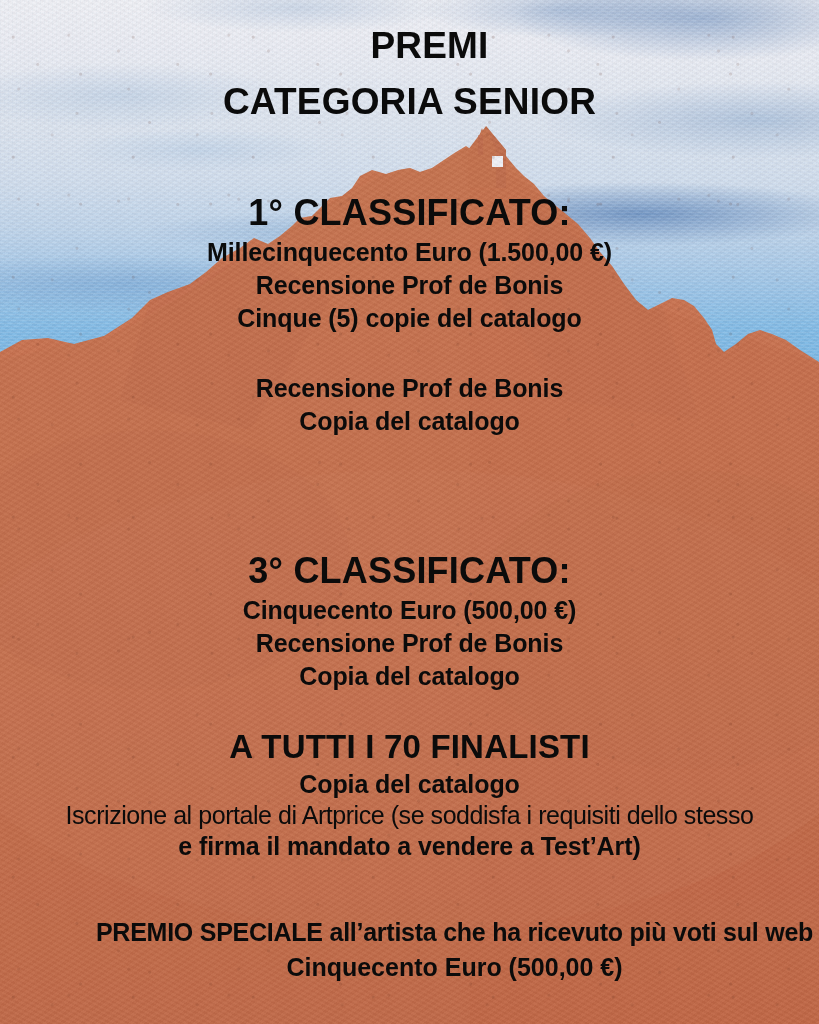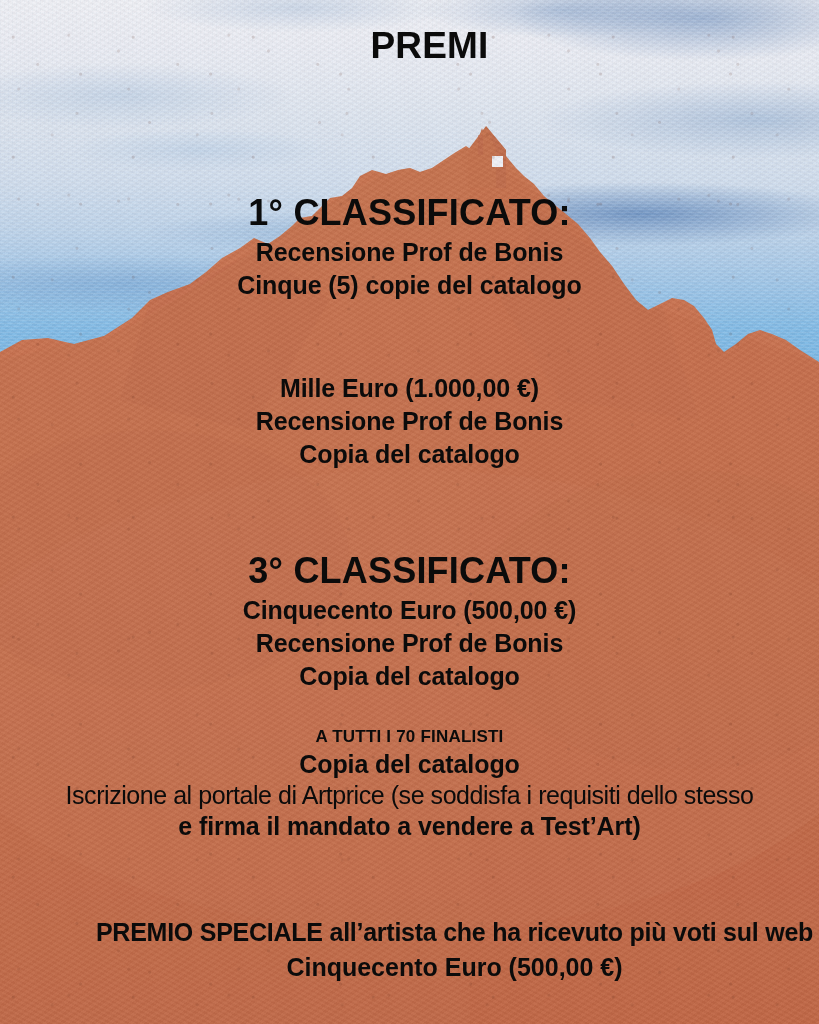--- a/index.html
+++ b/index.html
@@ -197,6 +197,7 @@
   <div class="content">
 
     <div class="headline l1">PREMI</div>
+    <div class="headline l2">CATEGORIA SENIOR</div>
 
     <div class="block b1">
       <div class="rank-title">1° CLASSIFICATO:</div>

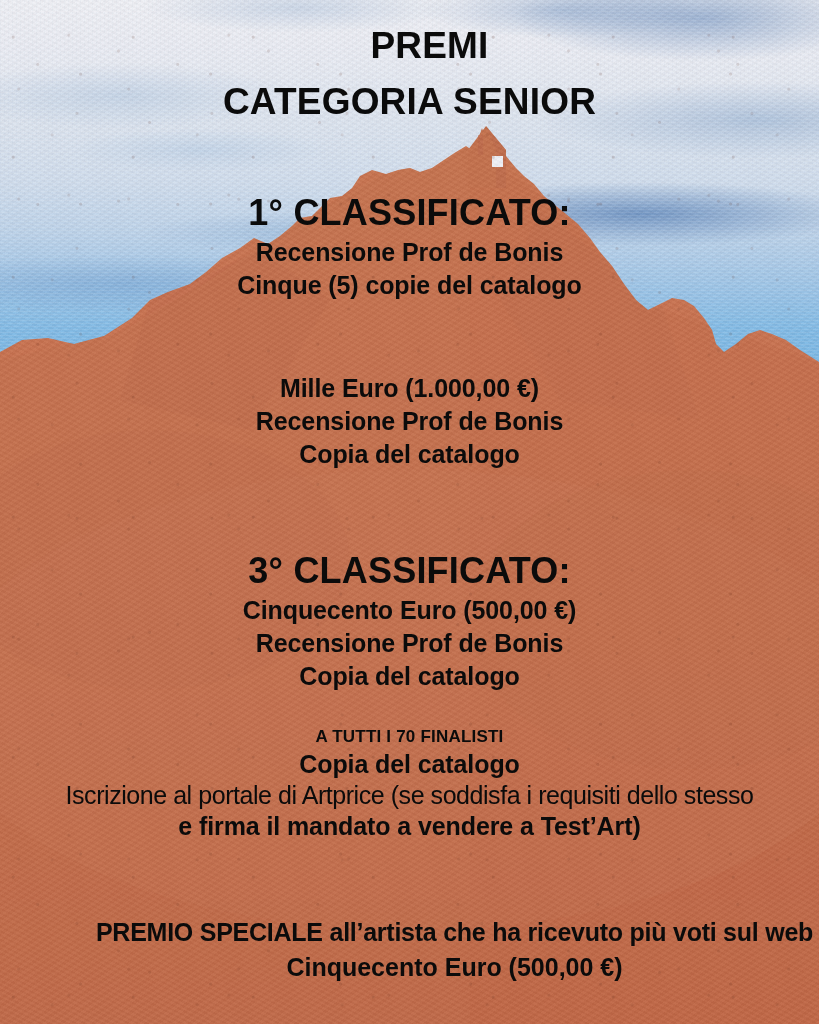--- a/index.html
+++ b/index.html
@@ -201,6 +201,7 @@
 
     <div class="block b1">
       <div class="rank-title">1° CLASSIFICATO:</div>
+      <div class="rank-line">Millecinquecento Euro (1.500,00 €)</div>
       <div class="rank-line">Recensione Prof de Bonis</div>
       <div class="rank-line">Cinque (5) copie del catalogo</div>
     </div>

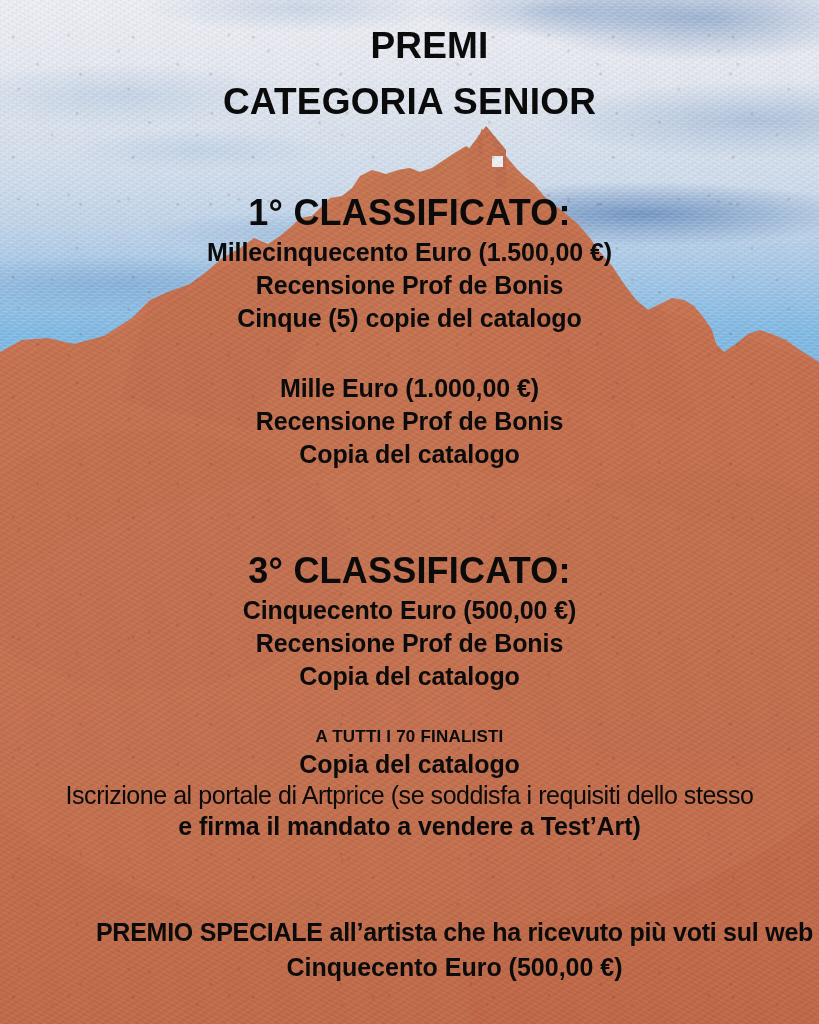--- a/index.html
+++ b/index.html
@@ -207,7 +207,6 @@
     </div>
 
     <div class="block b2">
-      <div class="rank-line">Mille Euro (1.000,00 €)</div>
       <div class="rank-line">Recensione Prof de Bonis</div>
       <div class="rank-line">Copia del catalogo</div>
     </div>

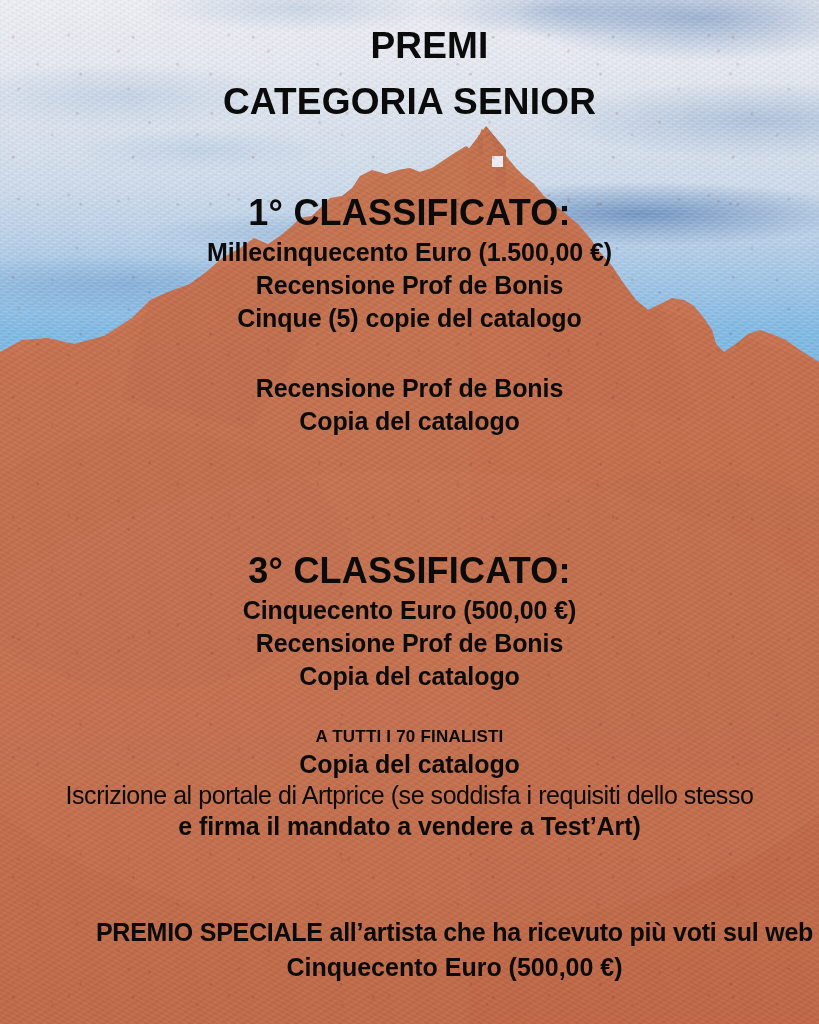--- a/index.html
+++ b/index.html
@@ -125,7 +125,7 @@
   .b3 { top: 548px; }
 
   .finalists { top: 726px; }
-  .finalists .rank-title { font-size: 17px; }
+  .finalists .rank-title { font-size: 33px; }
   .finalists .rank-line  { font-size: 25px; }
   .finalists .wide       { font-size: 25px; letter-spacing: -.45px; }
 

